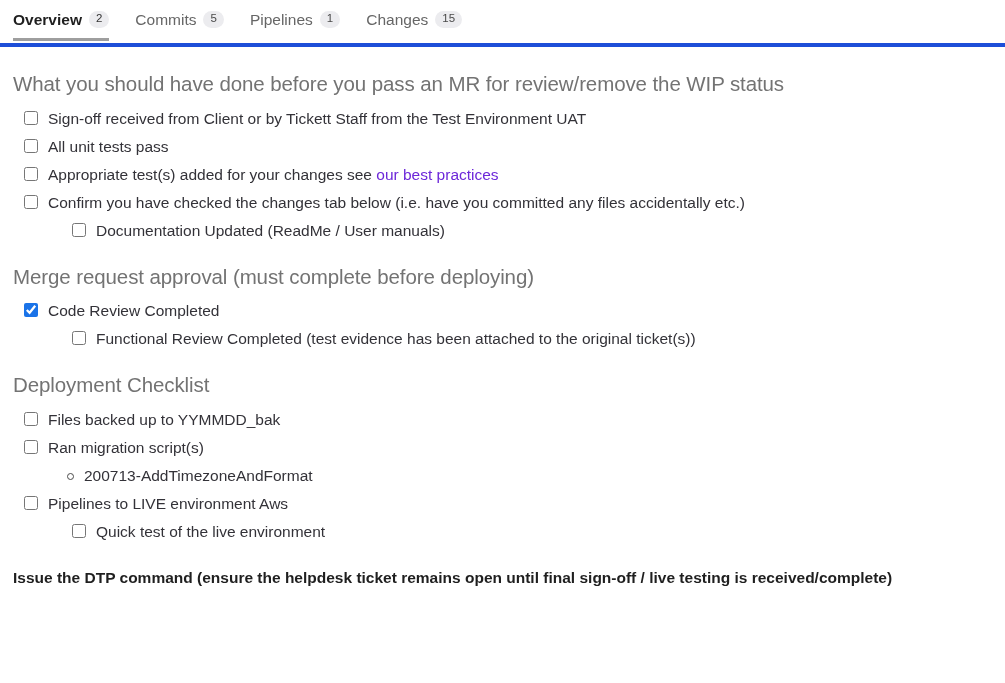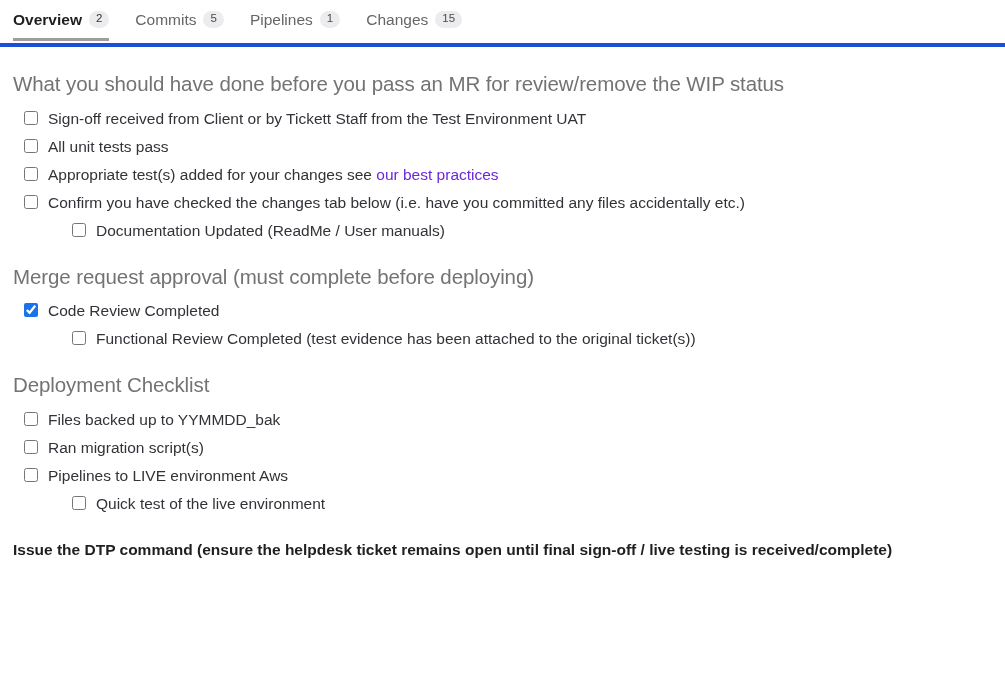--- a/index.html
+++ b/index.html
@@ -214,6 +214,9 @@
     <li class="task-item">
       <input type="checkbox" class="task-checkbox" style="">
       <span>Ran migration script(s)</span>
+      <ul class="sub-list">
+        <li class="sub-item">200713-AddTimezoneAndFormat</li>
+      </ul>
     </li>
     <li class="task-item">
       <input type="checkbox" class="task-checkbox" style="">

